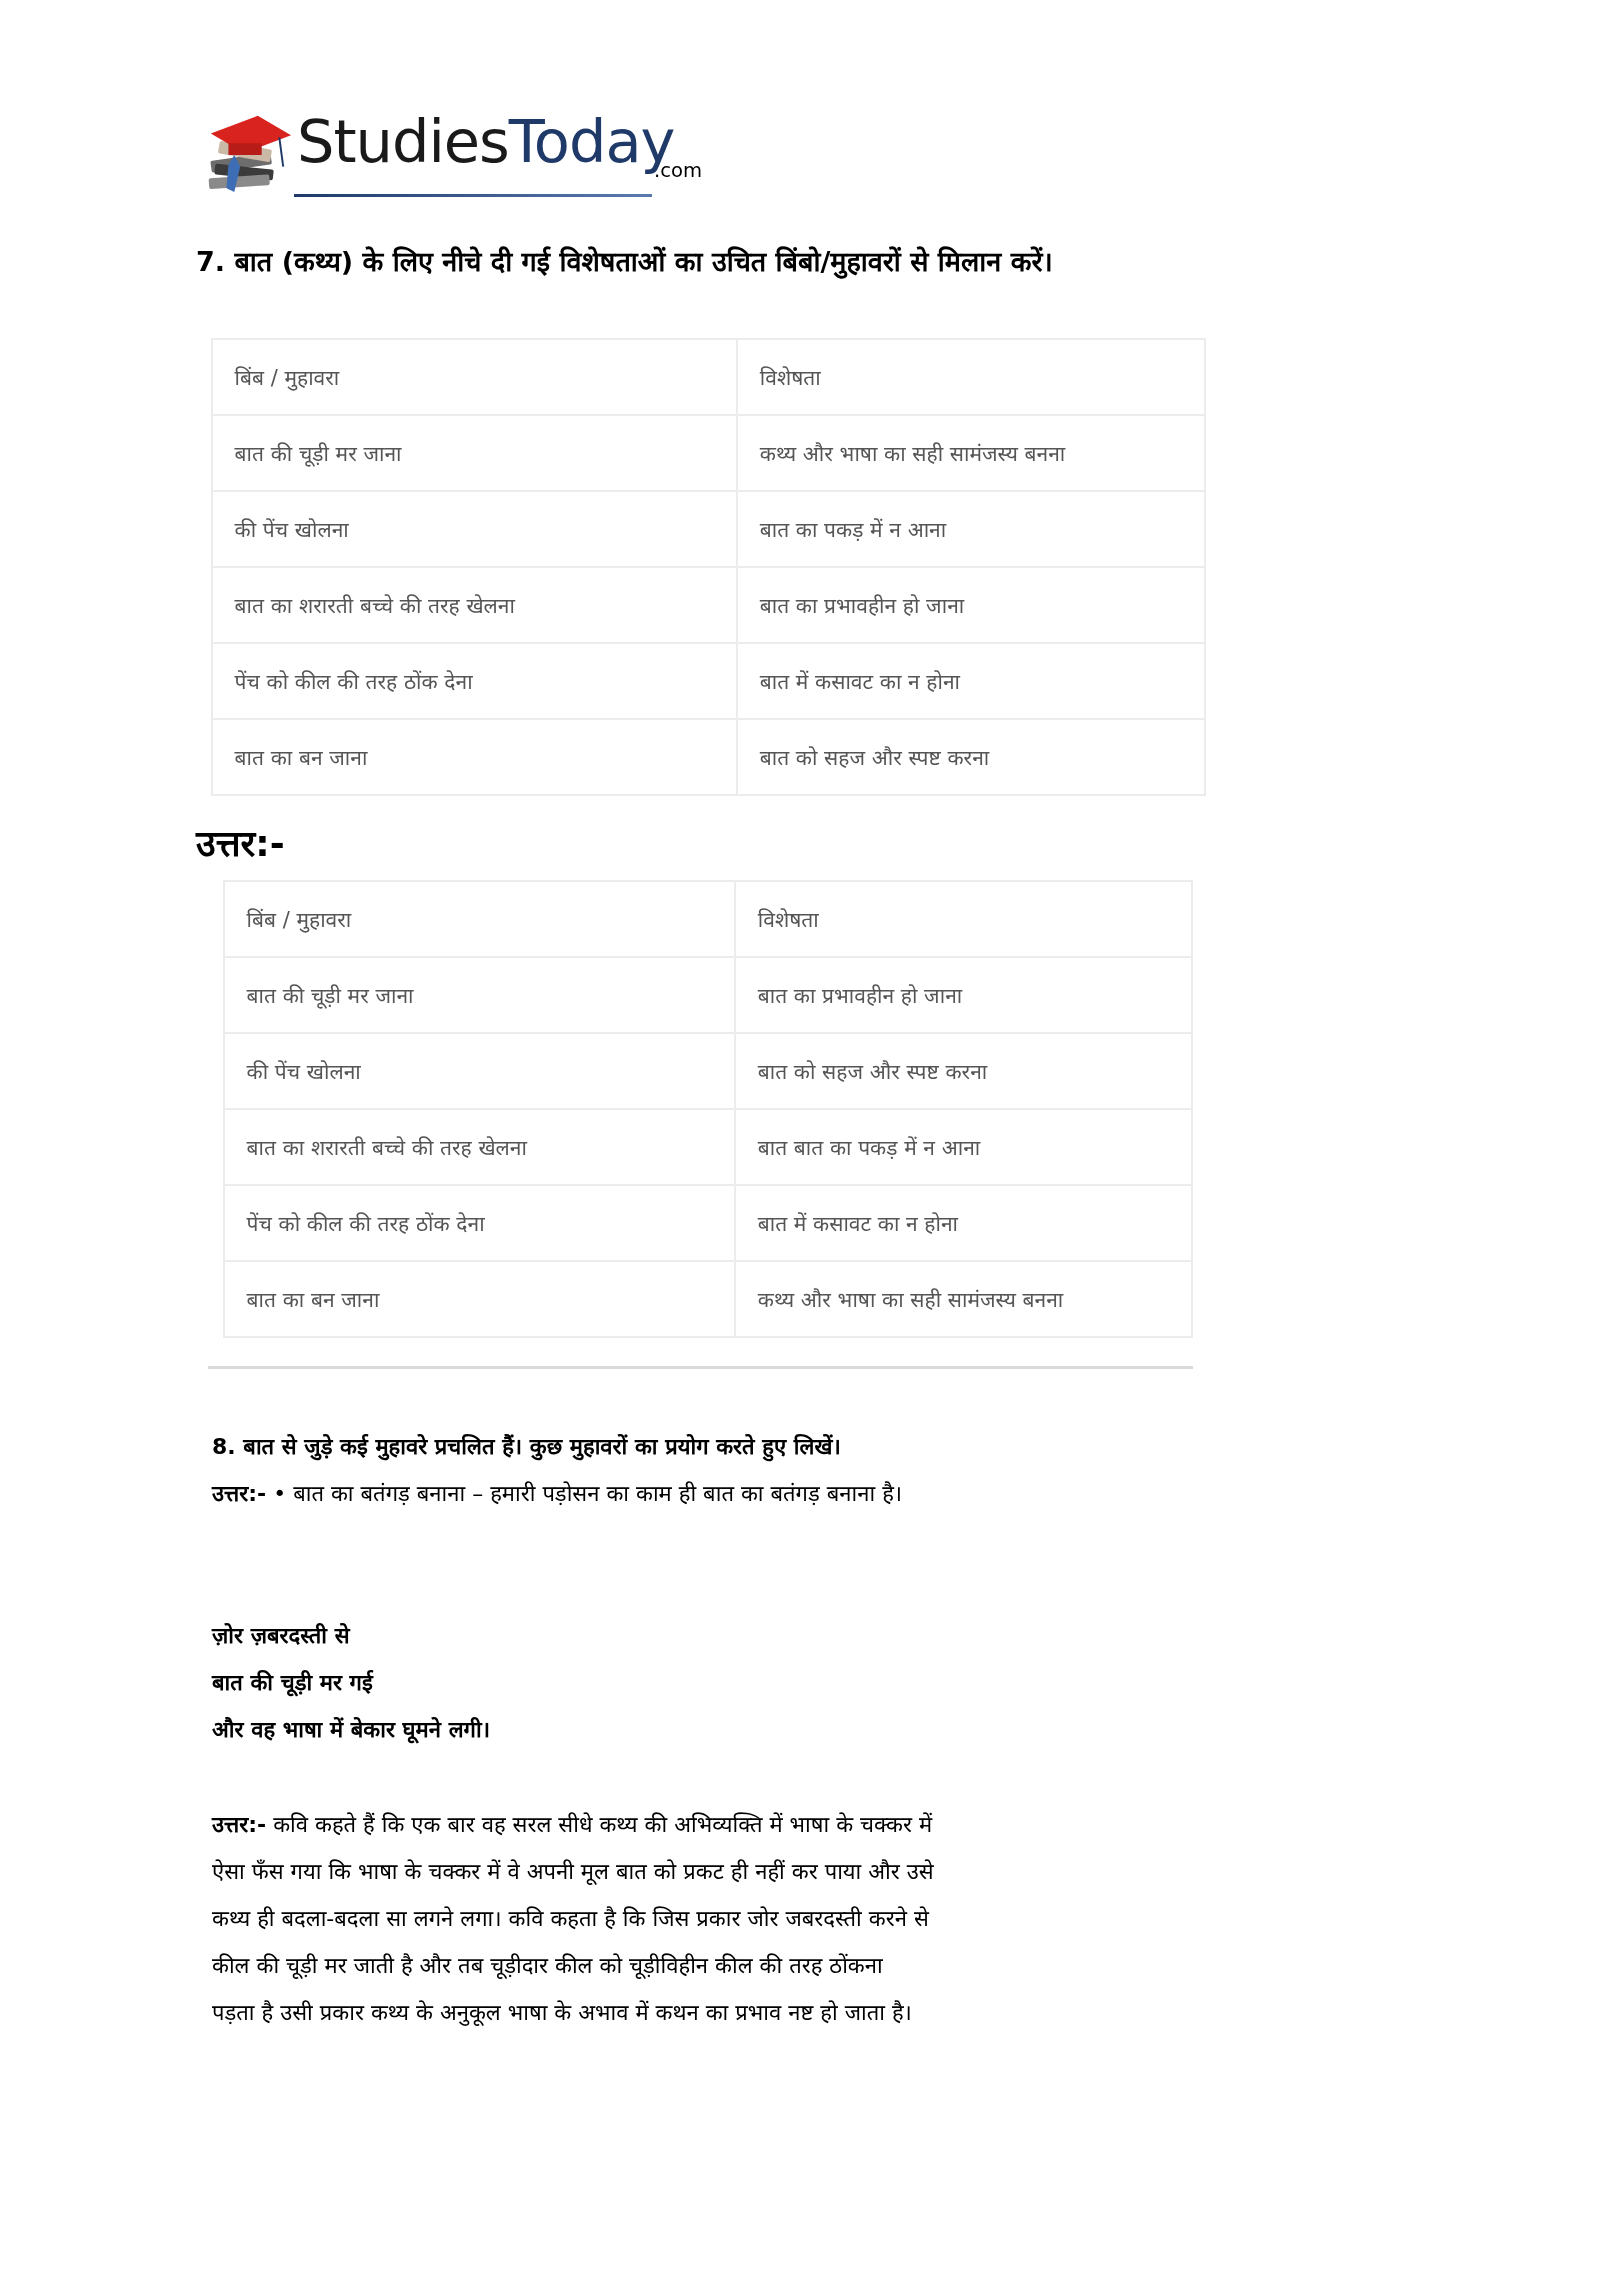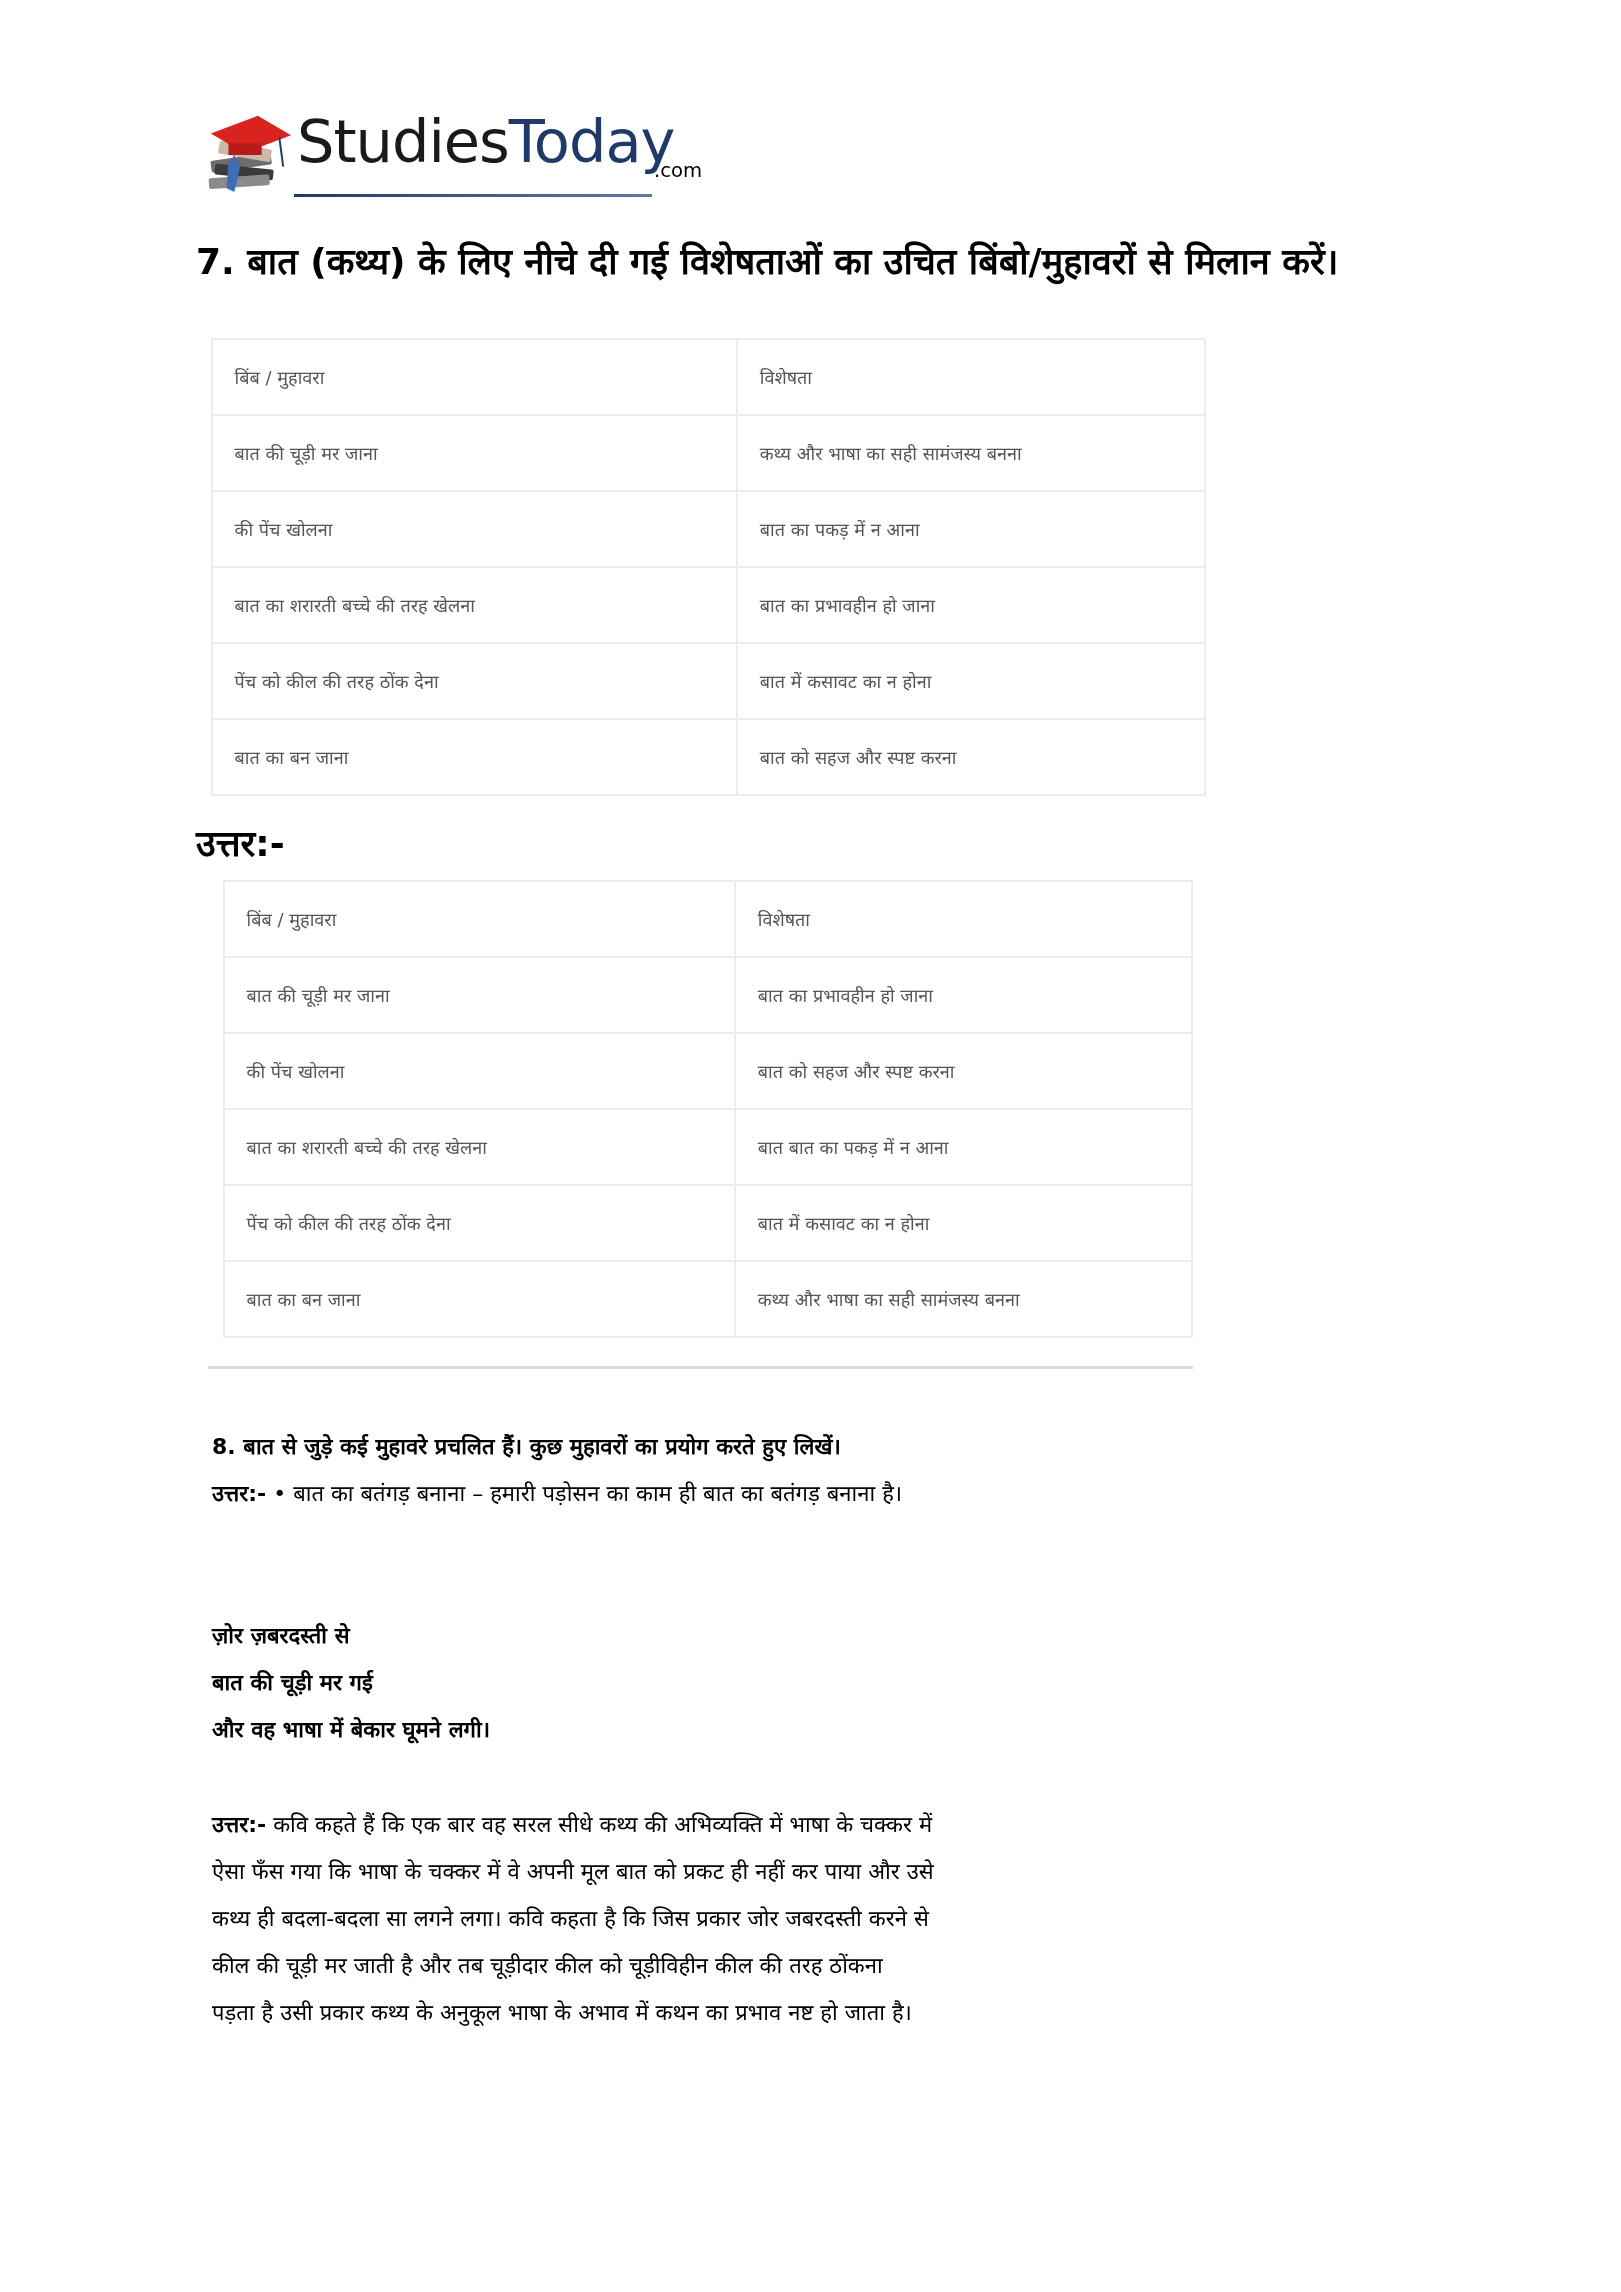--- a/index.html
+++ b/index.html
@@ -15,7 +15,7 @@
     .logo-underline { position: absolute; left: 93px; top: 96px; width: 358px; height: 2.9px;
                       background: linear-gradient(90deg, #1f3a68, #5a7bb0); }
 
-    .q { position: absolute; left: 196px; font-weight: bold; font-size: 36px; line-height: 47px; }
+    .q { position: absolute; left: 196px; font-weight: bold; font-size: 27px; line-height: 47px; }
     .q7 { top: 238px; width: 1225px; }
     .ans-head { position: absolute; left: 196px; top: 818px; font-weight: bold; font-size: 36px; }
 

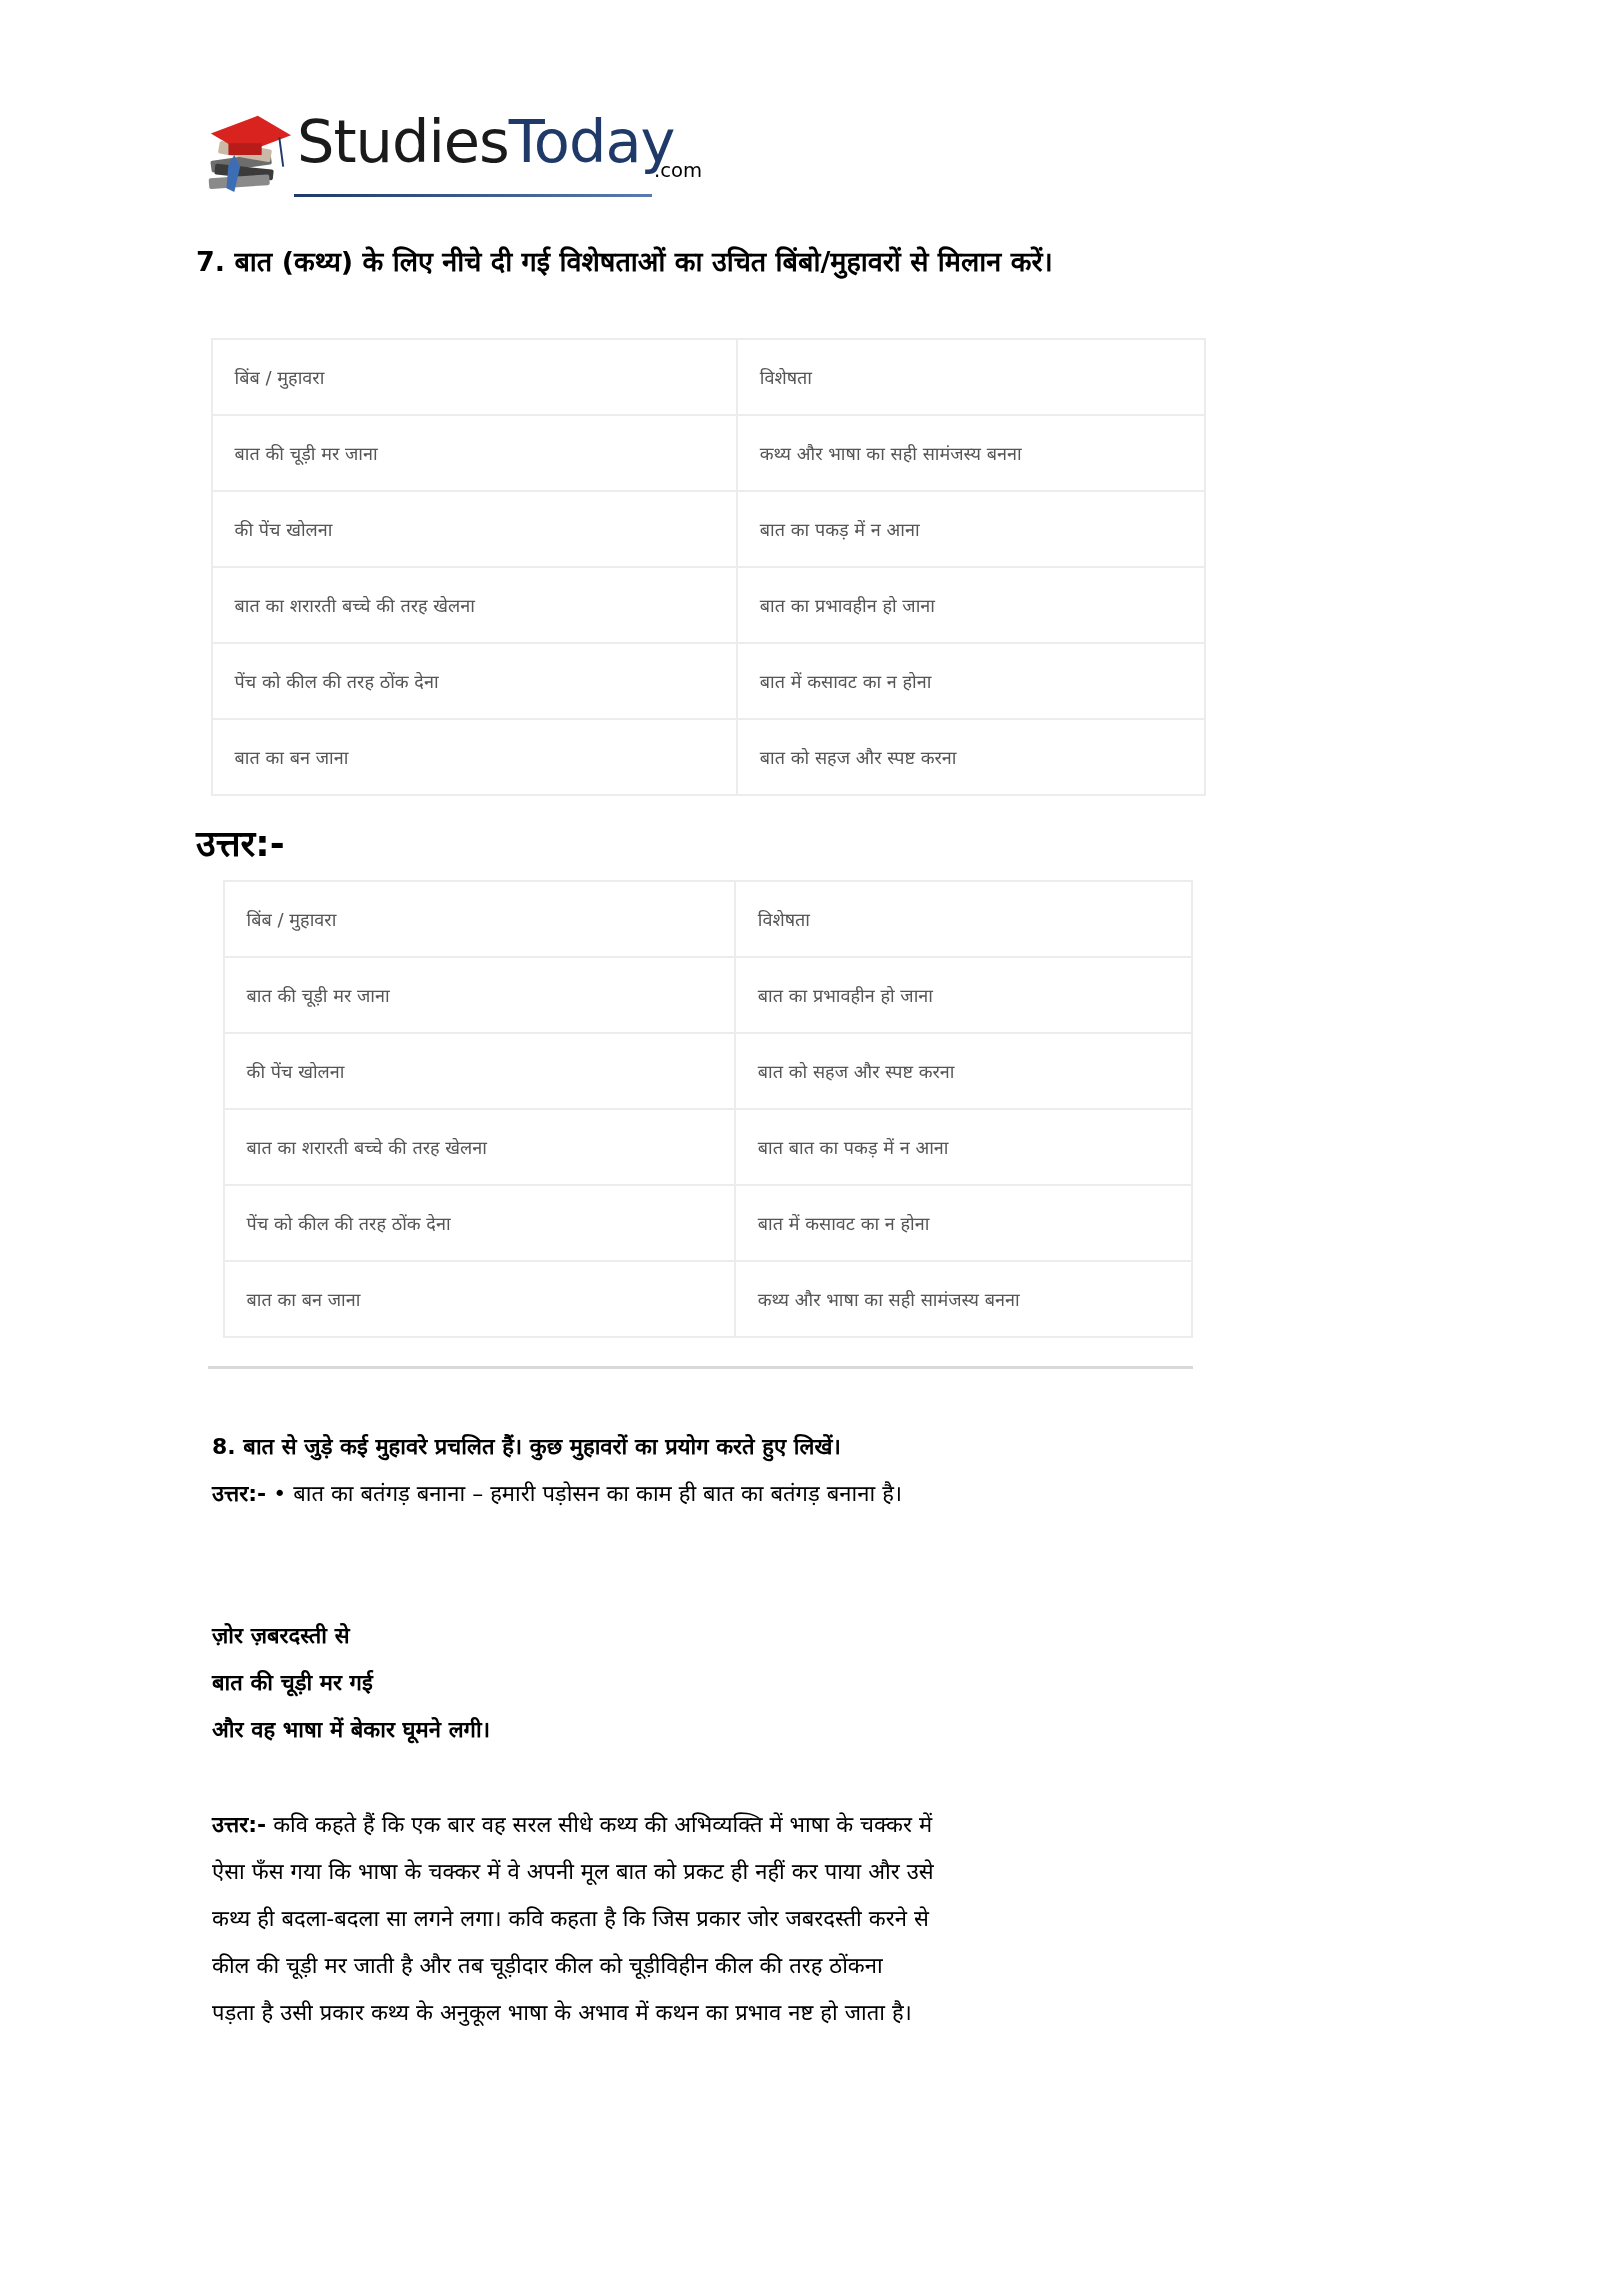--- a/index.html
+++ b/index.html
@@ -20,7 +20,7 @@
     .ans-head { position: absolute; left: 196px; top: 818px; font-weight: bold; font-size: 36px; }
 
     table.grid { position: absolute; border-collapse: collapse; background: #fff;
-                 font-family: "DejaVu Sans", sans-serif; color: #555; font-size: 18px;
+                 font-family: "DejaVu Sans", sans-serif; color: #555; font-size: 21px;
                  border: 2px solid #ececec; }
     table.grid td { border: 2px solid #ececec; padding: 0 21.6px; vertical-align: middle; }
     .t1 { left: 211px; top: 338px; width: 995px; }

